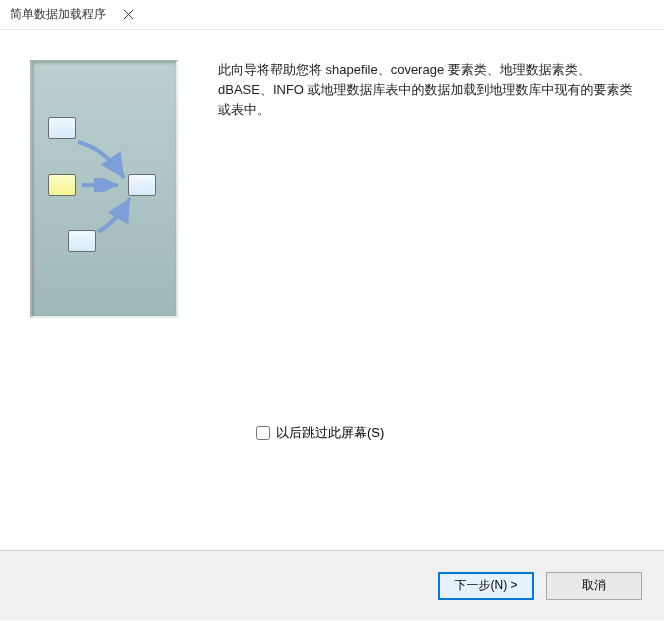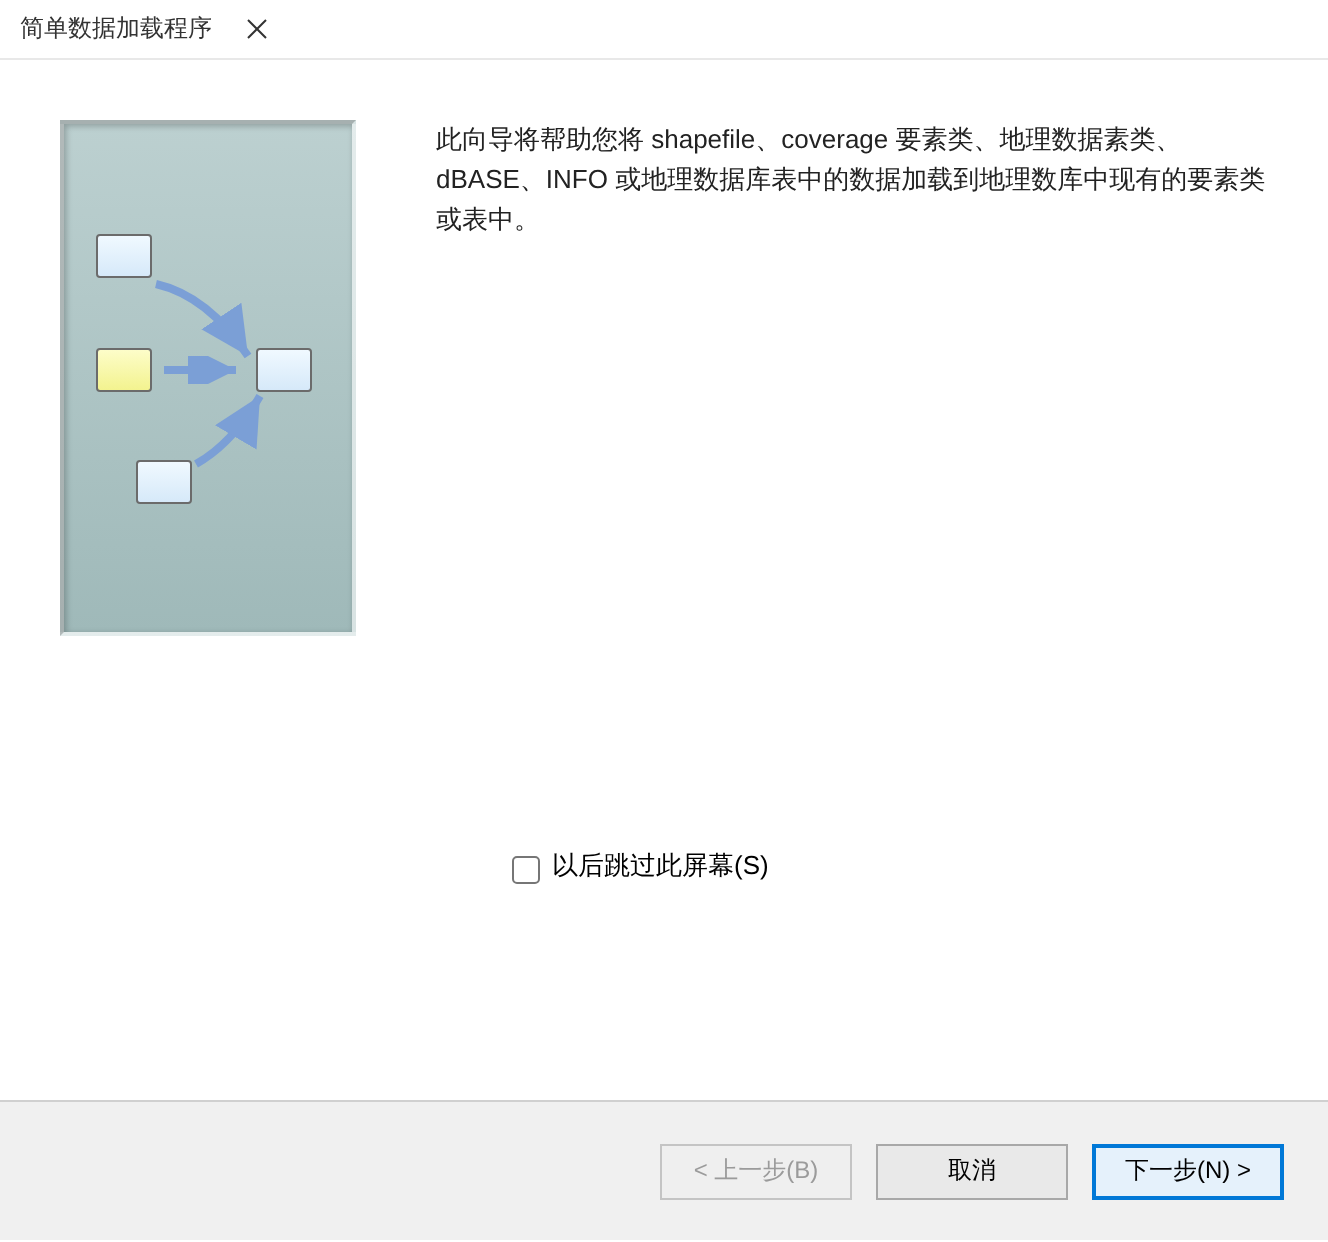--- a/index.html
+++ b/index.html
@@ -17,7 +17,7 @@
 .box.b3{background:linear-gradient(#f0f9ff,#d6e9f9);top:168px;left:36px}
 .arrow{position:absolute;pointer-events:none}
 .desc{margin-left:40px;flex:1;color:#222;font-size:13px;line-height:20px}
-.skiprow{position:absolute;left:256px;top:394px;display:flex;align-items:flex-end;gap:6px;font-size:13px}
+.skiprow{position:absolute;left:256px;top:394px;display:flex;align-items:center;gap:6px;font-size:13px}
 .skiprow input{width:14px;height:14px}
 .footer{height:70px;border-top:1px solid #d0d0d0;display:flex;align-items:center;justify-content:flex-end;padding-right:22px;gap:12px;background:#f0f0f0}
 .btn{width:96px;height:28px;border:1px solid #a8a8a8;background:#e9e9e9;font-size:12px;font-family:inherit;cursor:pointer}

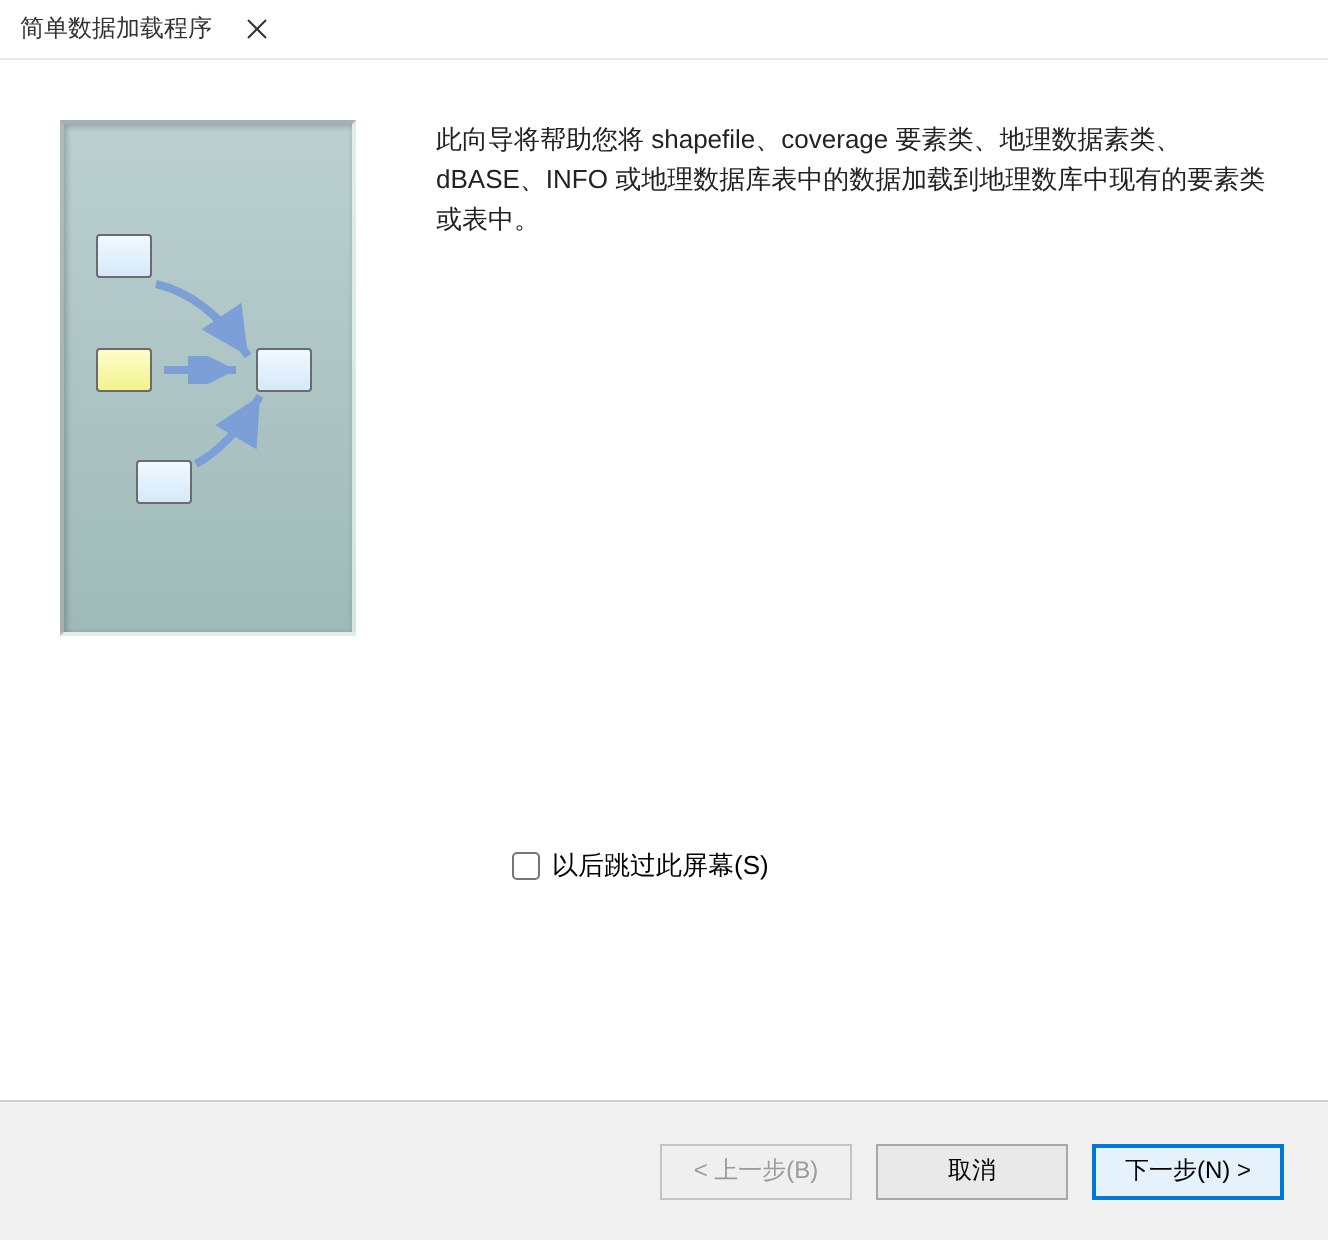--- a/index.html
+++ b/index.html
@@ -76,7 +76,6 @@
 </div>
 
 <div class="footer">
-  <button class="btn" disabled="">&lt; 上一步(B)</button>
   <button class="btn">取消</button>
   <button class="btn primary">下一步(N) &gt;</button>
 </div>

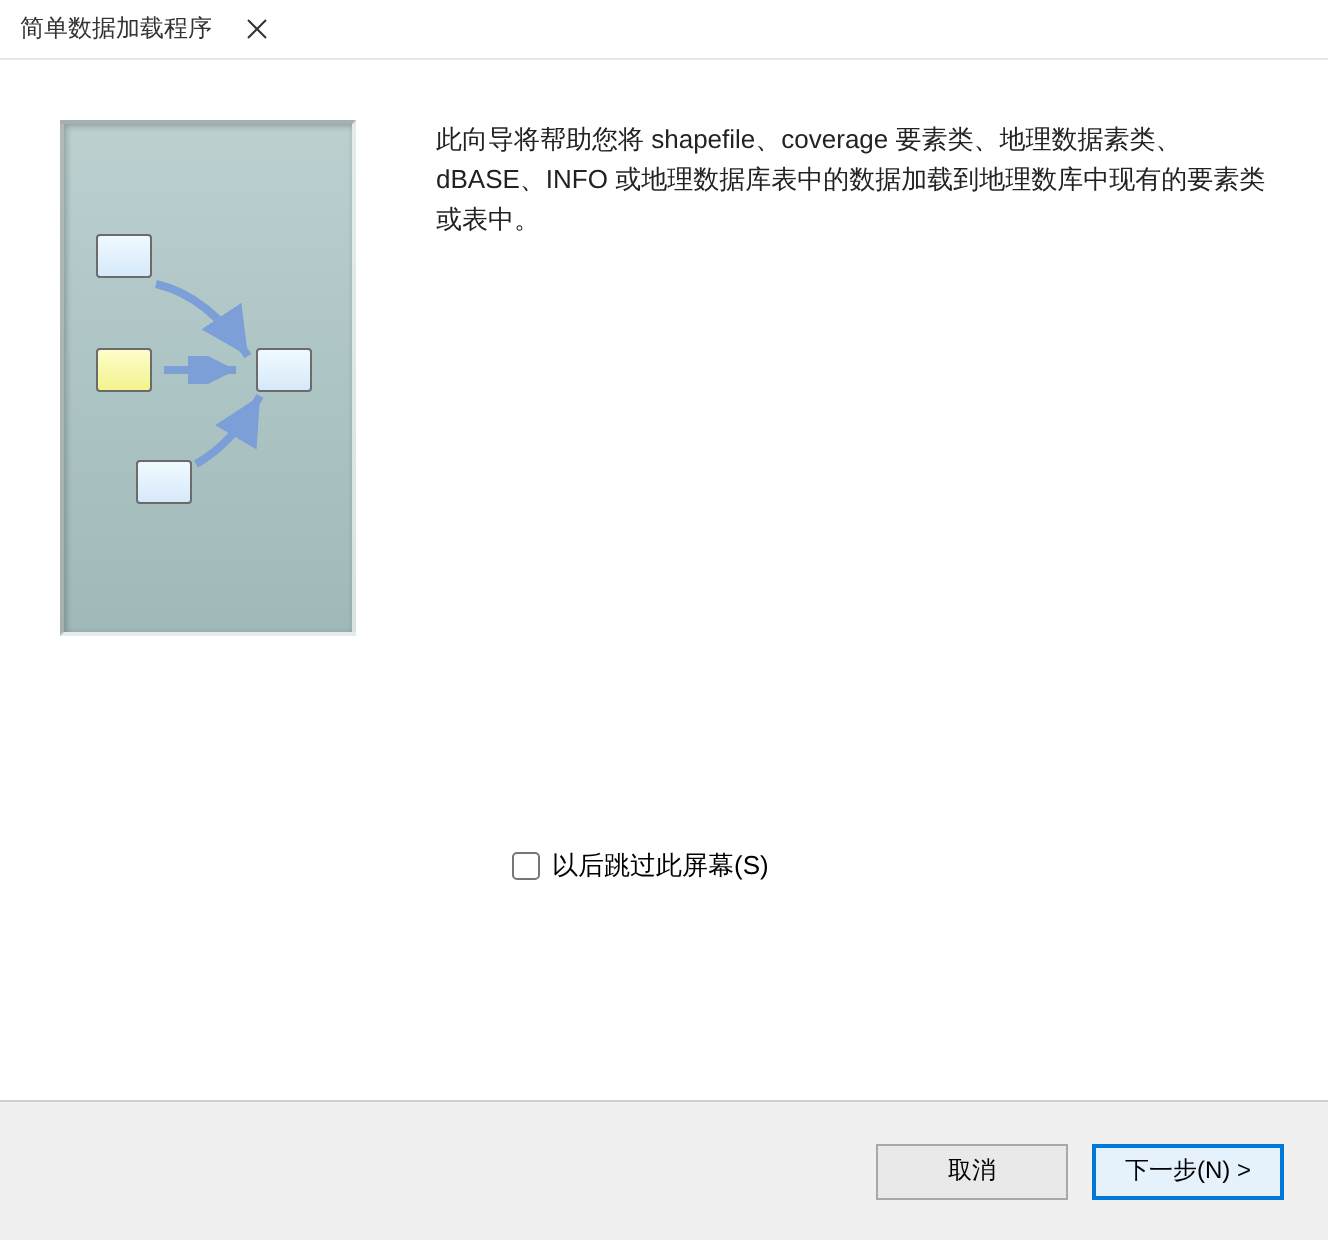--- a/index.html
+++ b/index.html
@@ -76,8 +76,8 @@
 </div>
 
 <div class="footer">
+  <button class="btn primary">下一步(N) &gt;</button>
   <button class="btn">取消</button>
-  <button class="btn primary">下一步(N) &gt;</button>
 </div>
 
 </body></html>

